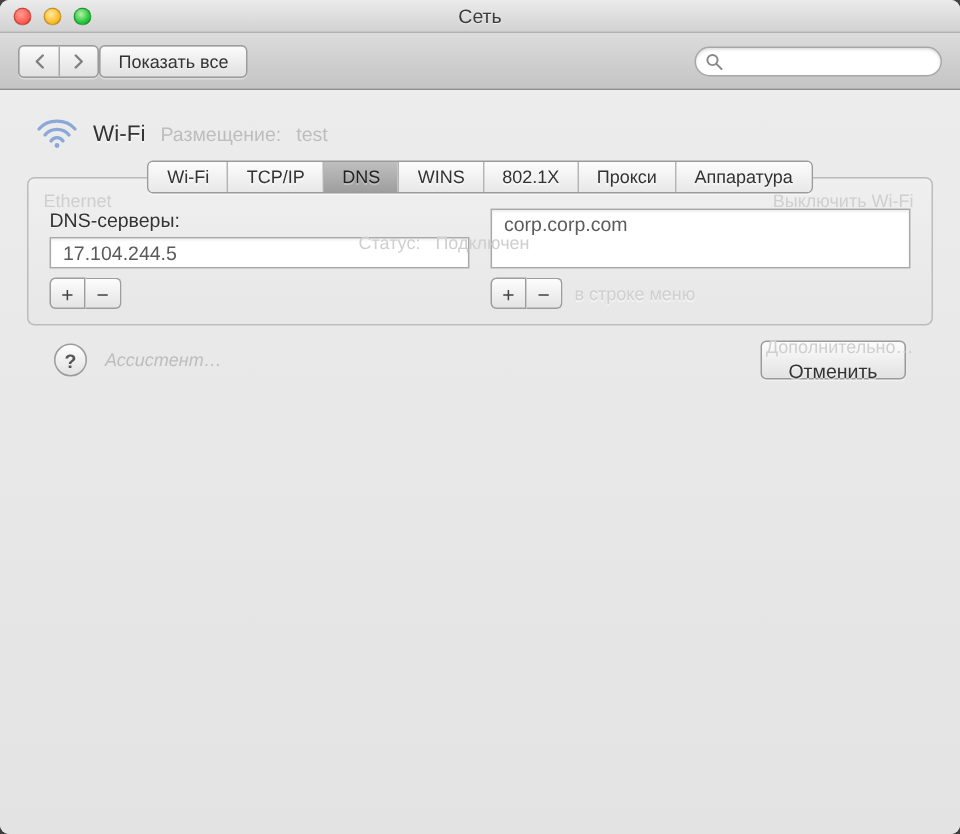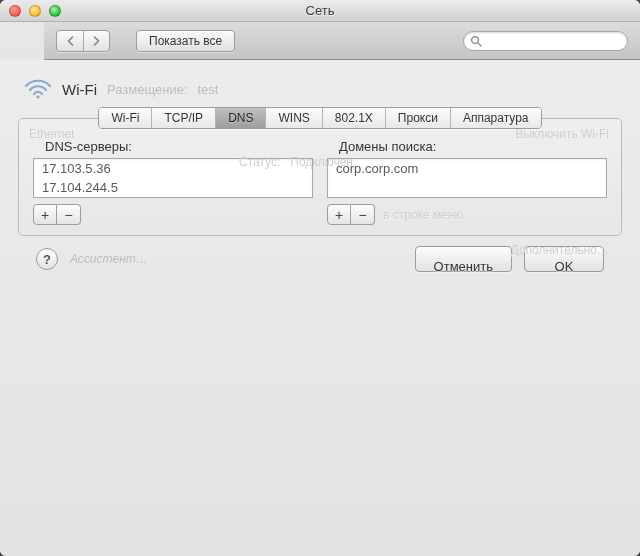--- a/index.html
+++ b/index.html
@@ -59,8 +59,7 @@
       display: flex;
       align-items: center;
       padding: 0 12px;
-      gap: 26px;
-      margin-left: 44px;
+      gap: 0;
     }
     .nav-group {
       display: flex;

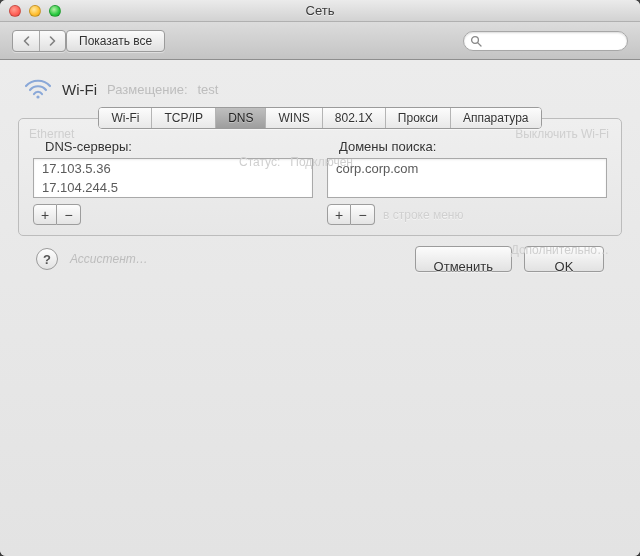--- a/index.html
+++ b/index.html
@@ -172,7 +172,6 @@
       color: #333;
       margin-bottom: 4px;
       text-shadow: 0 1px 0 rgba(255,255,255,0.5);
-      margin-left: 12px;
     }
     .listbox {
       flex: 1;

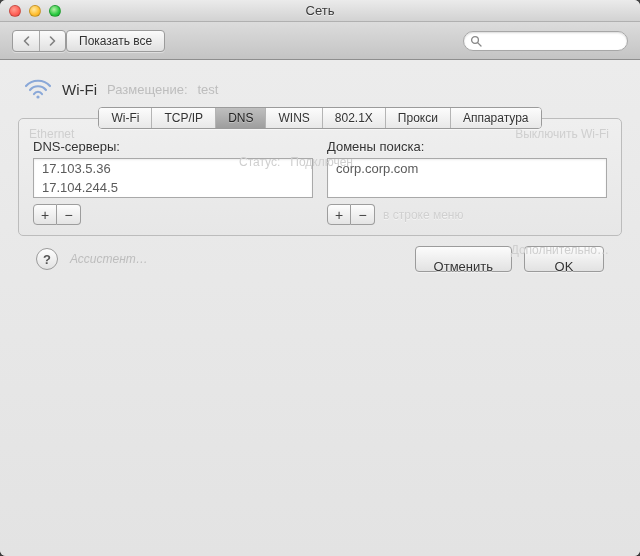--- a/index.html
+++ b/index.html
@@ -337,7 +337,6 @@
         </div>
 
         <div class="col">
-          <div class="col-label">Домены поиска:</div>
           <div class="listbox" id="domain-list">
               <div class="row">corp.corp.com</div>
             </div>

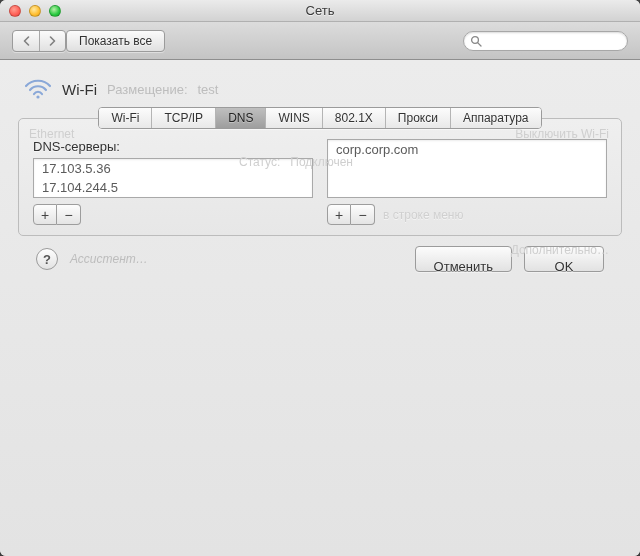--- a/index.html
+++ b/index.html
@@ -325,7 +325,6 @@
         <div class="col">
           <div class="col-label">DNS-серверы:</div>
           <div class="listbox" id="dns-list">
-              <div class="row">17.103.5.36</div>
               <div class="row">17.104.244.5</div>
             </div>
           <div class="below">

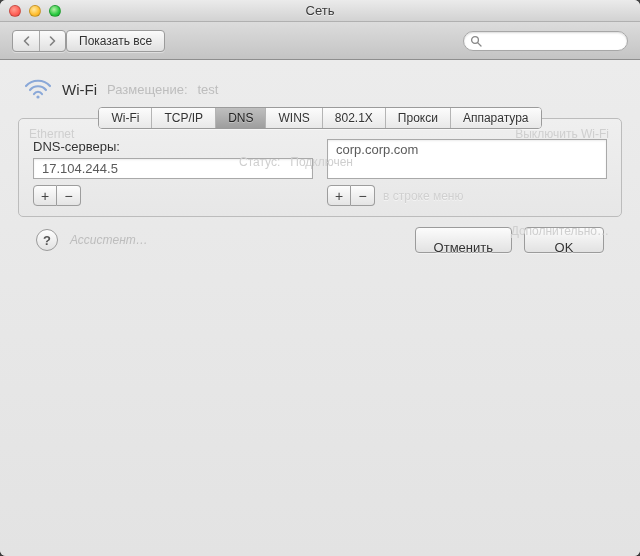--- a/index.html
+++ b/index.html
@@ -359,7 +359,6 @@
       <span class="ghost-row" style="font-size:12px;font-style:italic;">Ассистент…</span>
       <div class="spacer"></div>
       <button class="push-btn">Отменить</button>
-      <button class="push-btn">OK</button>
     </div>
 
   </div>

